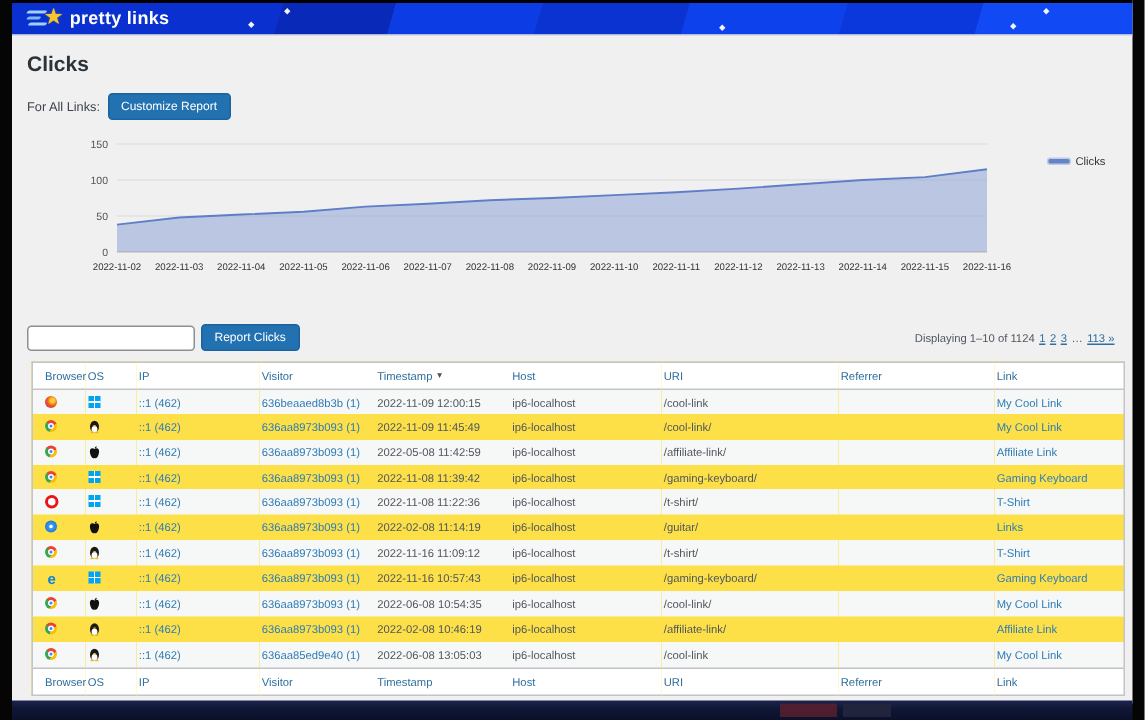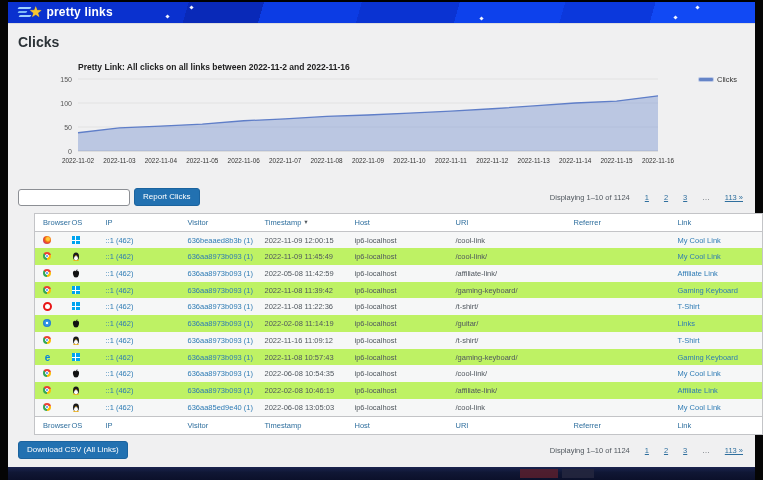--- a/index.html
+++ b/index.html
@@ -130,6 +130,10 @@
   <div class="content">
     <h1 class="page-title">Clicks</h1>
 
+    <div class="for-links-row">
+      <span class="for-links-label">For All Links:</span>
+      <button class="btn">Customize Report</button>
+    </div>
 
     <div class="chart-wrap">
       <div class="chart-title">Pretty Link: All clicks on all links between 2022-11-2 and 2022-11-16</div>

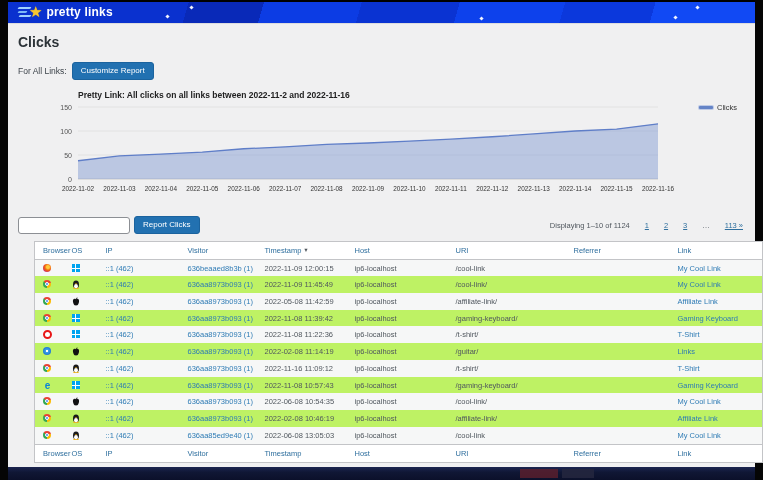--- a/index.html
+++ b/index.html
@@ -136,7 +136,6 @@
     </div>
 
     <div class="chart-wrap">
-      <div class="chart-title">Pretty Link: All clicks on all links between 2022-11-2 and 2022-11-16</div>
       <svg id="chart-svg" width="730" height="100">
           <line x1="60" y1="78" x2="640" y2="78" stroke="#c9c9c9" stroke-width="1"></line>
           <text x="54" y="80.5" text-anchor="end" font-size="7" fill="#555" font-family="Liberation Sans, sans-serif">0</text>

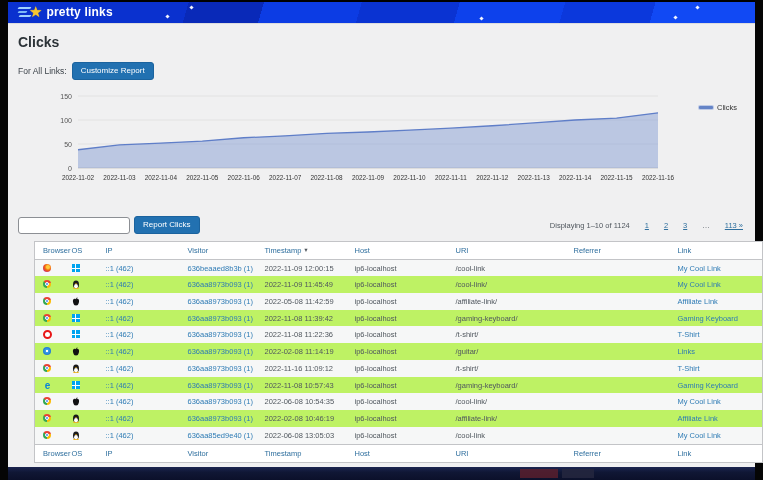--- a/index.html
+++ b/index.html
@@ -59,7 +59,7 @@
     width:102px;height:15px;border:1px solid #8c8f94;border-radius:3px;background:#fff;
     font-size:8px;padding:0 4px;margin-right:4px;
   }
-  .pagination{margin-left:auto;font-size:7.5px;color:#50575e;display:flex;align-items:center;gap:15px;}
+  .pagination{margin-left:auto;font-size:7.5px;color:#50575e;display:flex;align-items:center;gap:3px;}
   .pagination a{color:#2f6f9e;text-decoration:underline;cursor:pointer;}
   .pagination .dots{color:#50575e;}
   

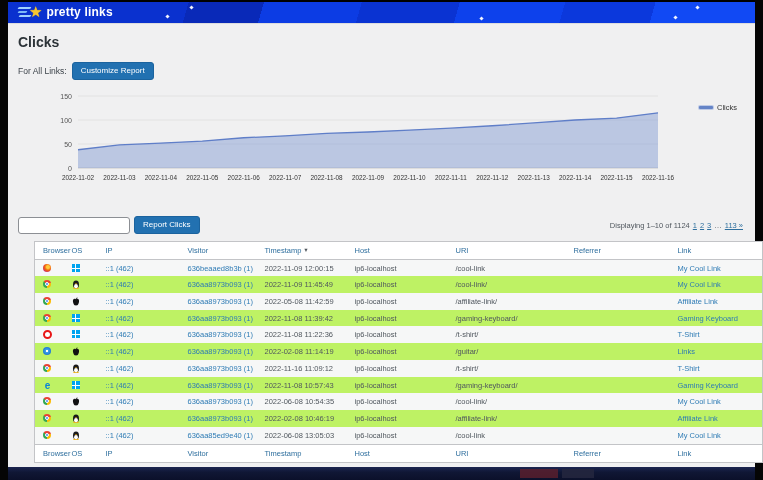--- a/index.html
+++ b/index.html
@@ -64,8 +64,8 @@
   .pagination .dots{color:#50575e;}
   
   table.clicks{
-    border-collapse:collapse;table-layout:fixed;width:728px;margin:7px 0 0 16px;
-    background:#bef264;border:1px solid #c3c4c7;font-size:7.5px;
+    border-collapse:collapse;table-layout:fixed;width:728px;margin:7px 0 0 3px;
+    background:#fde047;border:1px solid #c3c4c7;font-size:7.5px;
   }
   table.clicks th{
     text-align:left;font-weight:400;color:#2f6f9e;font-size:7.5px;

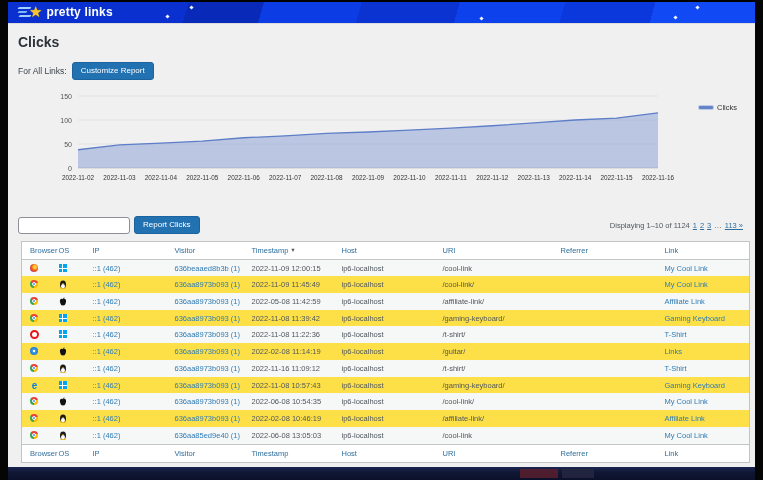--- a/index.html
+++ b/index.html
@@ -308,7 +308,7 @@
             <td><span class="osicon os-windows"></span></td>
             <td class="linkcell">::1 (462)</td>
             <td class="linkcell">636aa8973b093 (1)</td>
-            <td>2022-11-08 10:57:43</td>
+            <td>2022-11-16 10:57:43</td>
             <td>ip6-localhost</td>
             <td>/gaming-keyboard/</td>
             <td></td>

